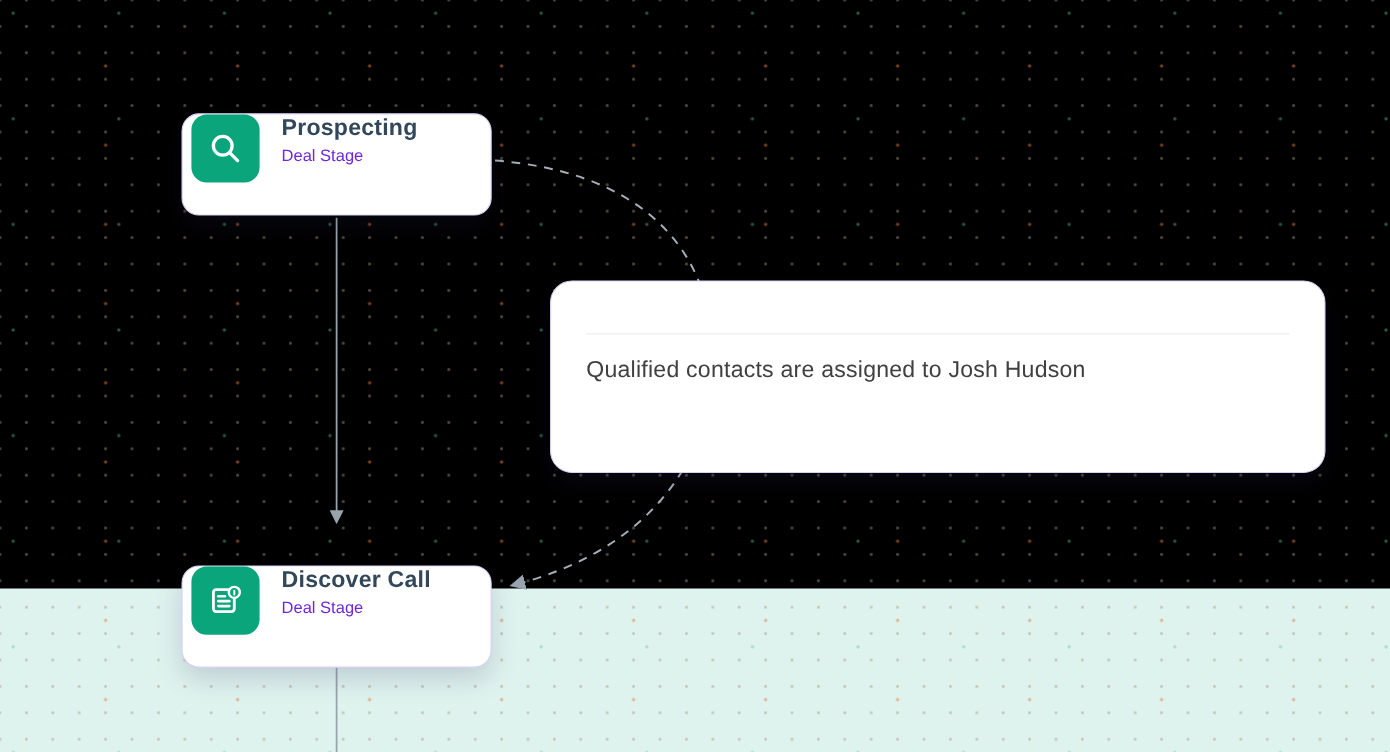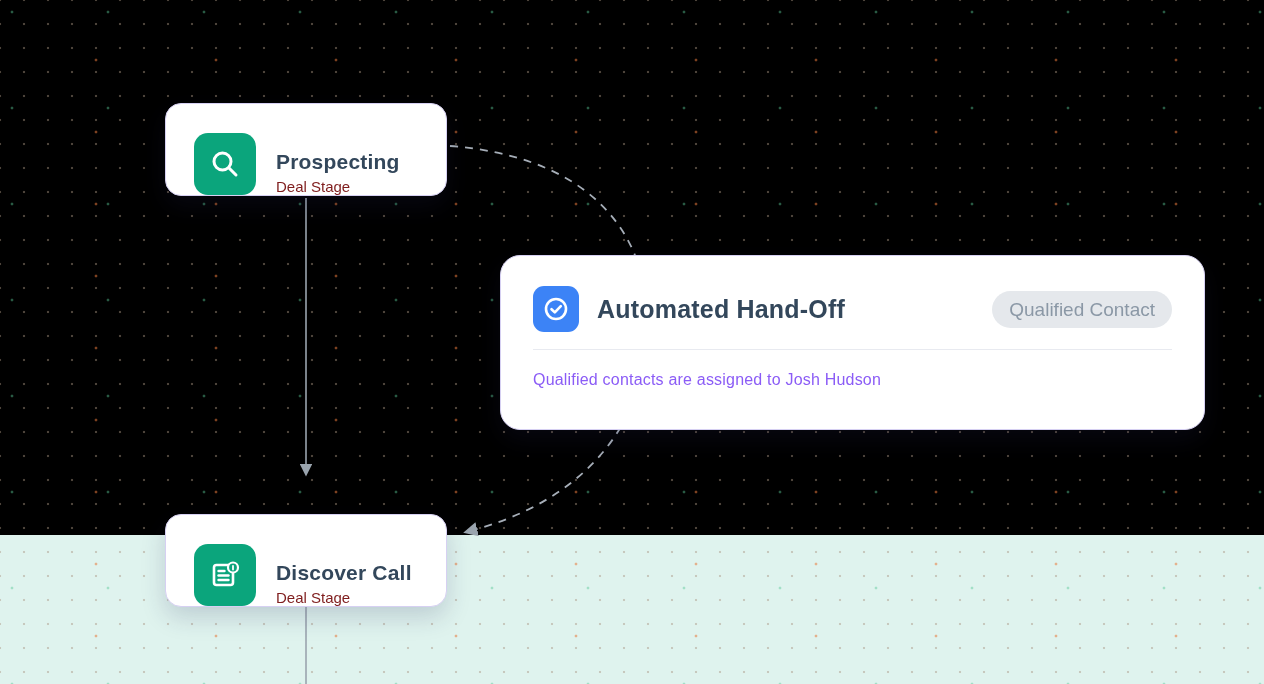--- a/index.html
+++ b/index.html
@@ -38,8 +38,8 @@
   .node {
     width:282px; height:93px;
     border-radius:16px;
-    display:flex; align-items:flex-end;
-    padding:0 28px; gap:20px;
+    display:flex; align-items:flex-start;
+    padding:0 8px; gap:20px;
     cursor:pointer;
   }
   .node-icon {

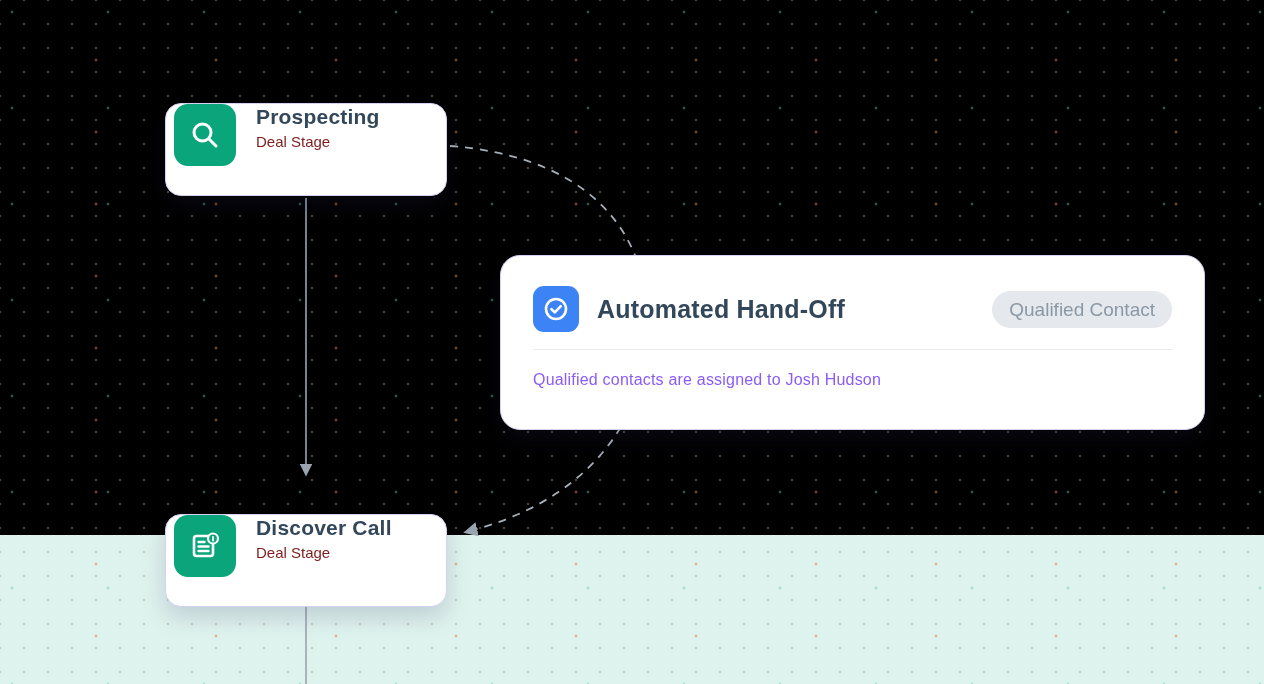--- a/index.html
+++ b/index.html
@@ -53,7 +53,7 @@
     letter-spacing:0.2px; line-height:1.25;
   }
   .node-subtitle {
-    font-size:15px; color:#7f1d1d; margin-top:3px;
+    font-size:15px; color:#6d28d9; margin-top:3px;
   }
   #node-prospecting { left:165px; top:103px; }
   #node-discover    { left:165px; top:514px; }

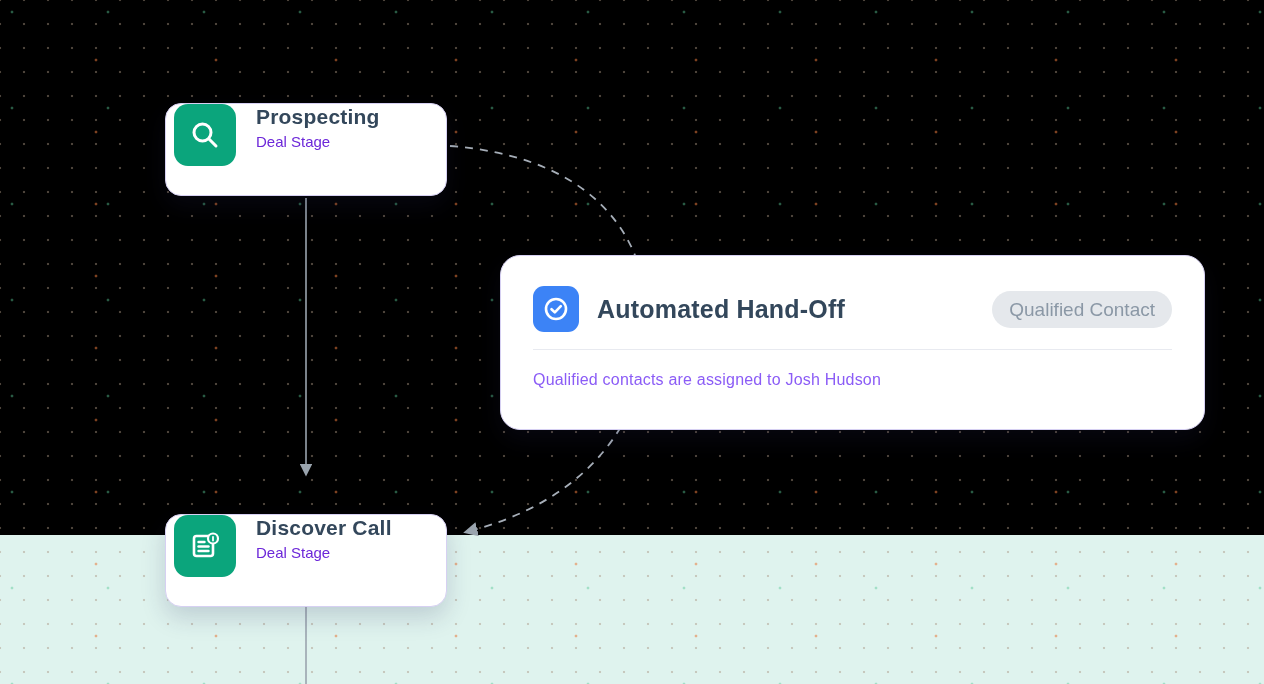--- a/index.html
+++ b/index.html
@@ -119,16 +119,6 @@
   </div>
 
   <div class="card action">
-    <div class="action-header">
-      <div class="action-icon">
-        <svg width="28" height="28" viewBox="0 0 28 28">
-          <circle cx="14" cy="14" r="10" fill="none" stroke="#ffffff" stroke-width="2.6"></circle>
-          <path d="M9.5 14.2 L12.8 17.4 L18.8 11.2" fill="none" stroke="#ffffff" stroke-width="2.6" stroke-linecap="round" stroke-linejoin="round"></path>
-        </svg>
-      </div>
-      <div class="action-title">Automated Hand-Off</div>
-      <div class="action-badge">Qualified Contact</div>
-    </div>
     <div class="divider"></div>
     <div class="action-desc">Qualified contacts are assigned to Josh Hudson</div>
   </div>

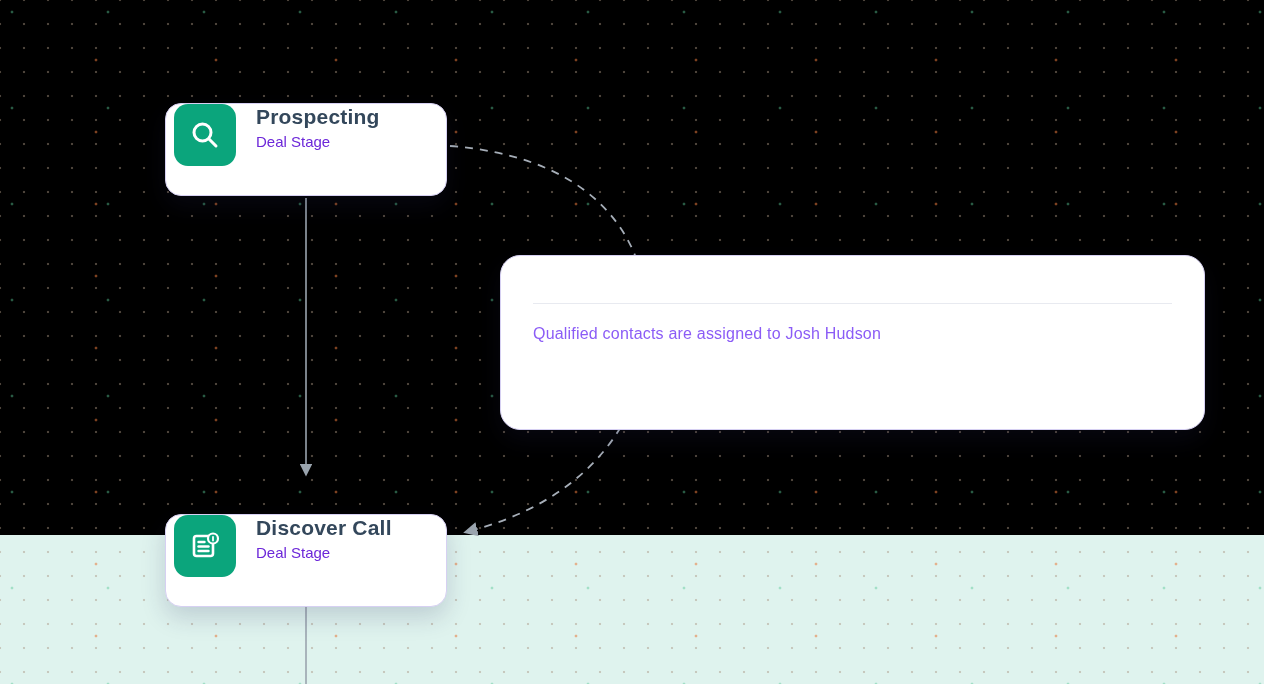--- a/index.html
+++ b/index.html
@@ -86,7 +86,7 @@
   .divider { height:1px; background:#e8eaf0; margin-top:17px; }
   .action-desc {
     margin-top:21px;
-    font-size:16px; color:#8b5cf6; letter-spacing:0.2px;
+    font-size:21px; color:#404040; letter-spacing:0.2px;
   }
 </style>
 </head>

